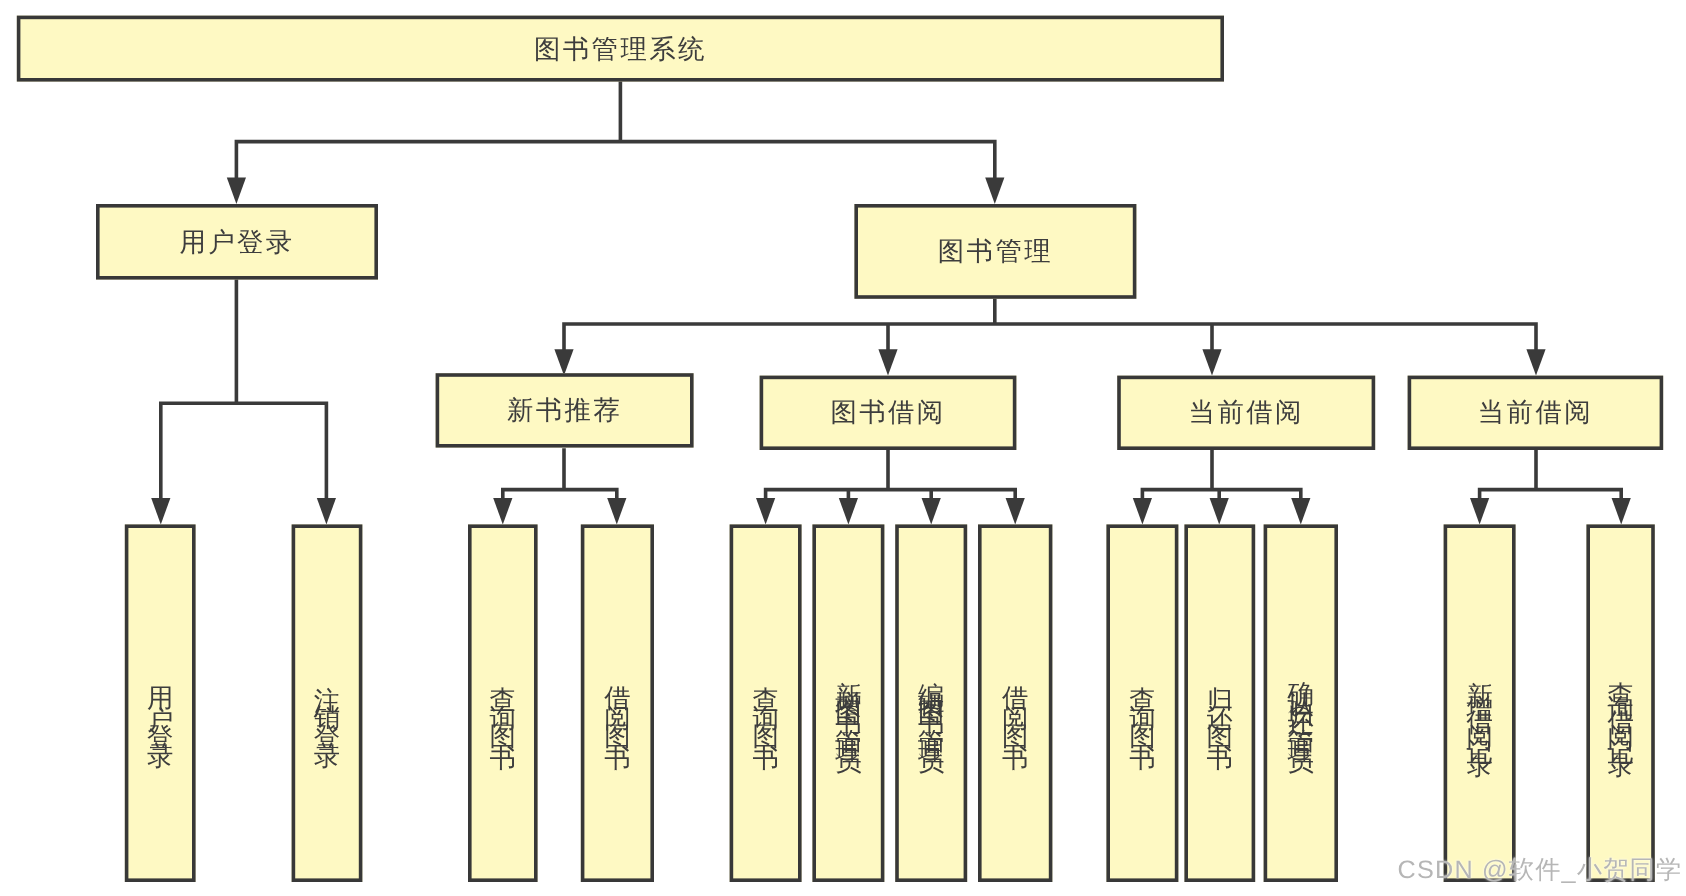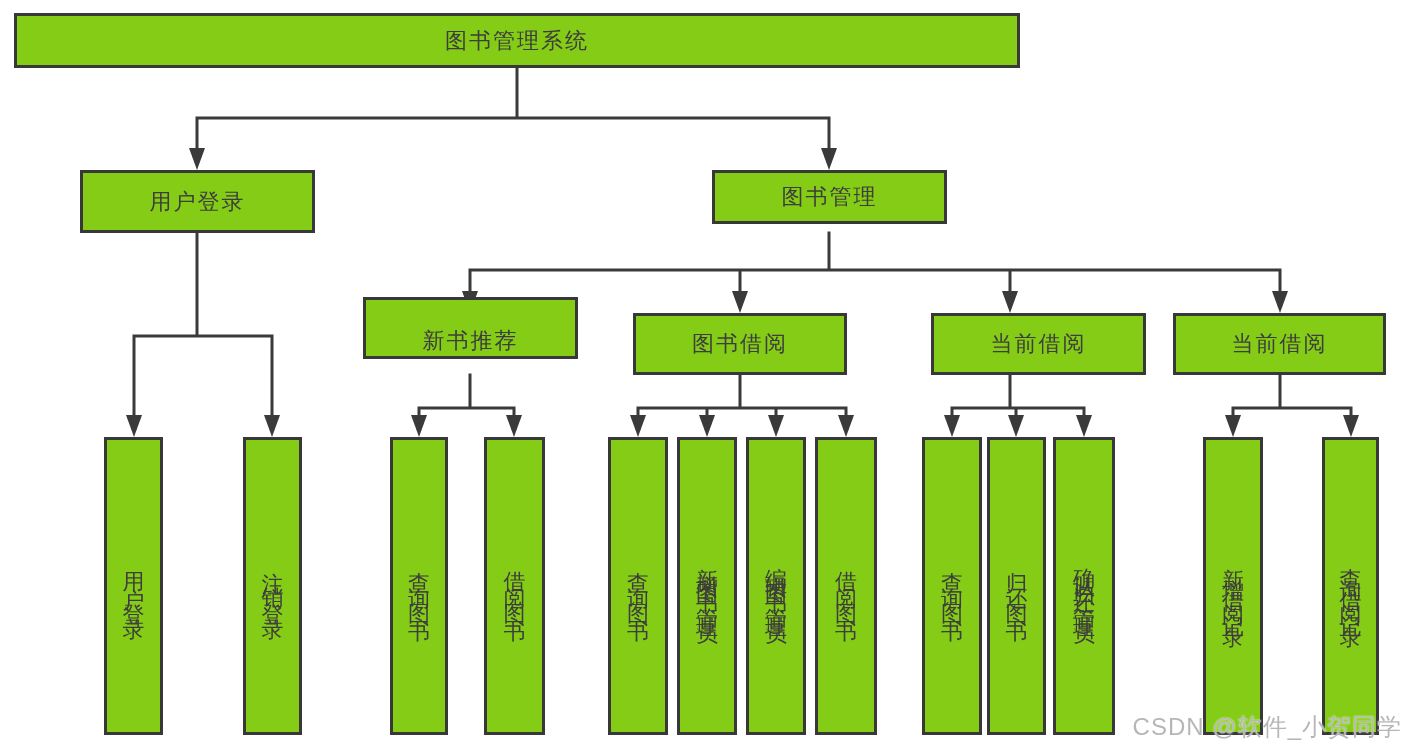--- a/index.html
+++ b/index.html
@@ -9,7 +9,7 @@
   }
   svg.connectors{position:absolute;left:0;top:0;z-index:1;}
   .node{
-    position:absolute;box-sizing:border-box;border:3px solid #383838;background:#84cc16;
+    position:absolute;box-sizing:border-box;border:3px solid #383838;background:#fef9c3;
     display:flex;align-items:center;justify-content:center;color:#3d3d3d;z-index:2;
   }
   .node.h span{font-size:22px;letter-spacing:2px;white-space:nowrap;}

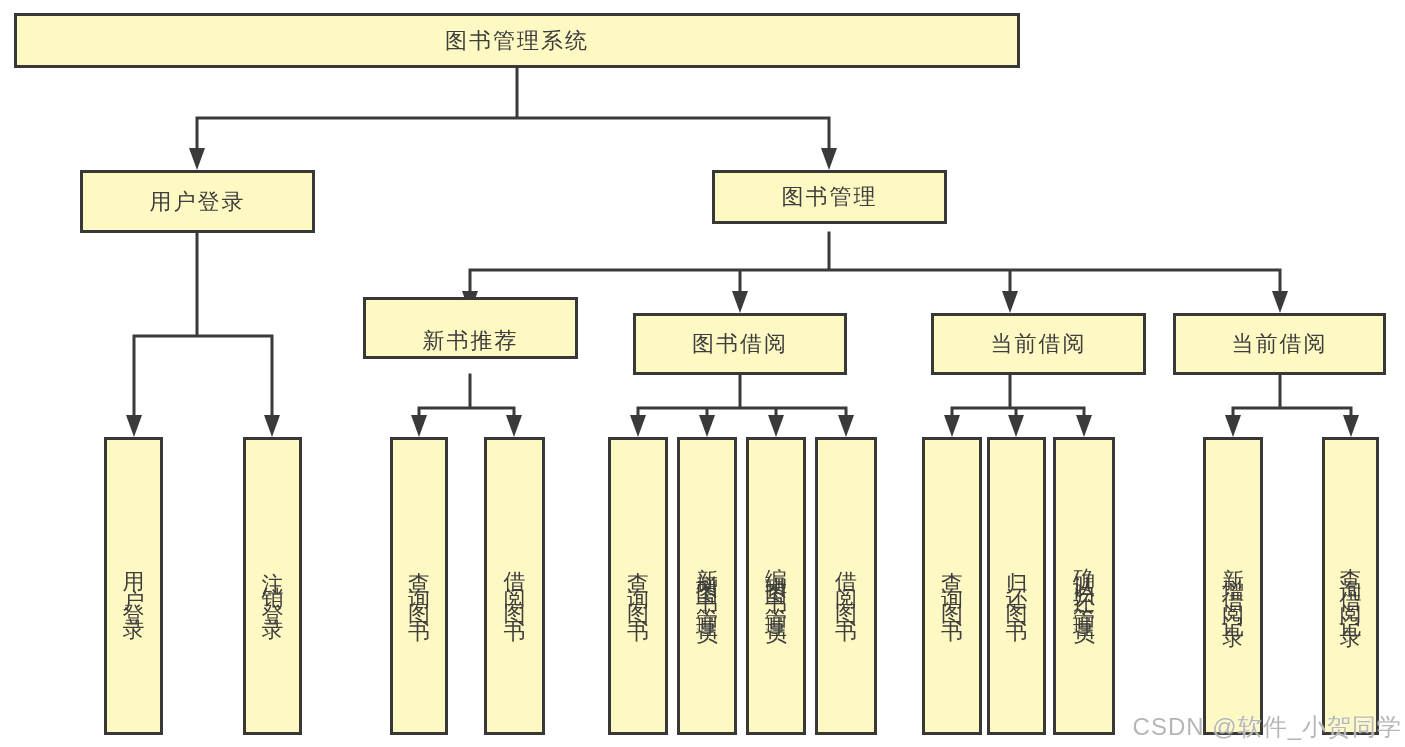--- a/index.html
+++ b/index.html
@@ -81,7 +81,7 @@
   <div class="node h" style="left:80px;top:170px;width:235px;height:63px;">
     <span>用户登录</span>
   </div>
-  <div class="node h" style="left:712px;top:170px;width:235px;height:54px;">
+  <div class="node h" style="left:712px;top:170px;width:235px;height:79px;">
     <span>图书管理</span>
   </div>
 

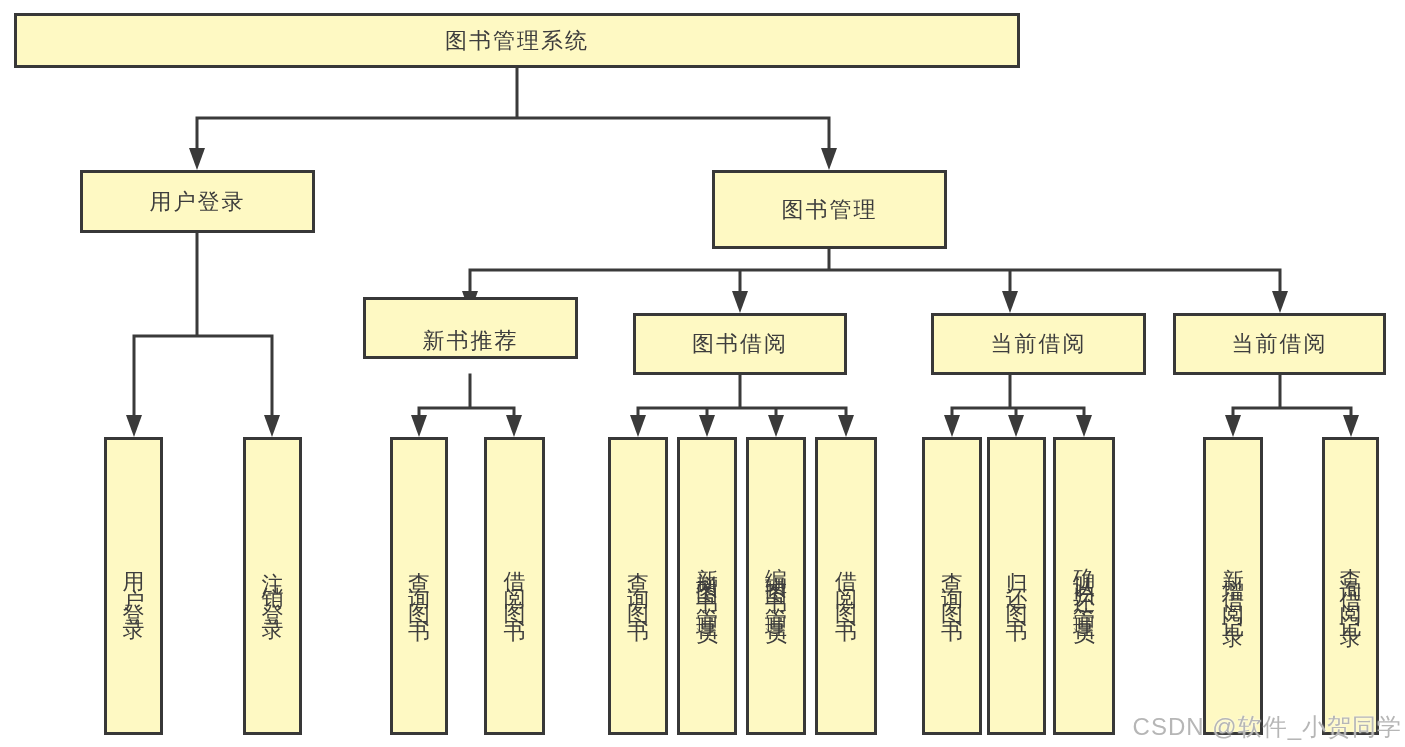--- a/index.html
+++ b/index.html
@@ -85,7 +85,7 @@
     <span>图书管理</span>
   </div>
 
-  <div class="node h" style="left:363px;top:297px;width:215px;height:62px;align-items:flex-end;">
+  <div class="node h" style="left:363px;top:311px;width:215px;height:62px;">
     <span>新书推荐</span>
   </div>
   <div class="node h" style="left:633px;top:313px;width:214px;height:62px;">

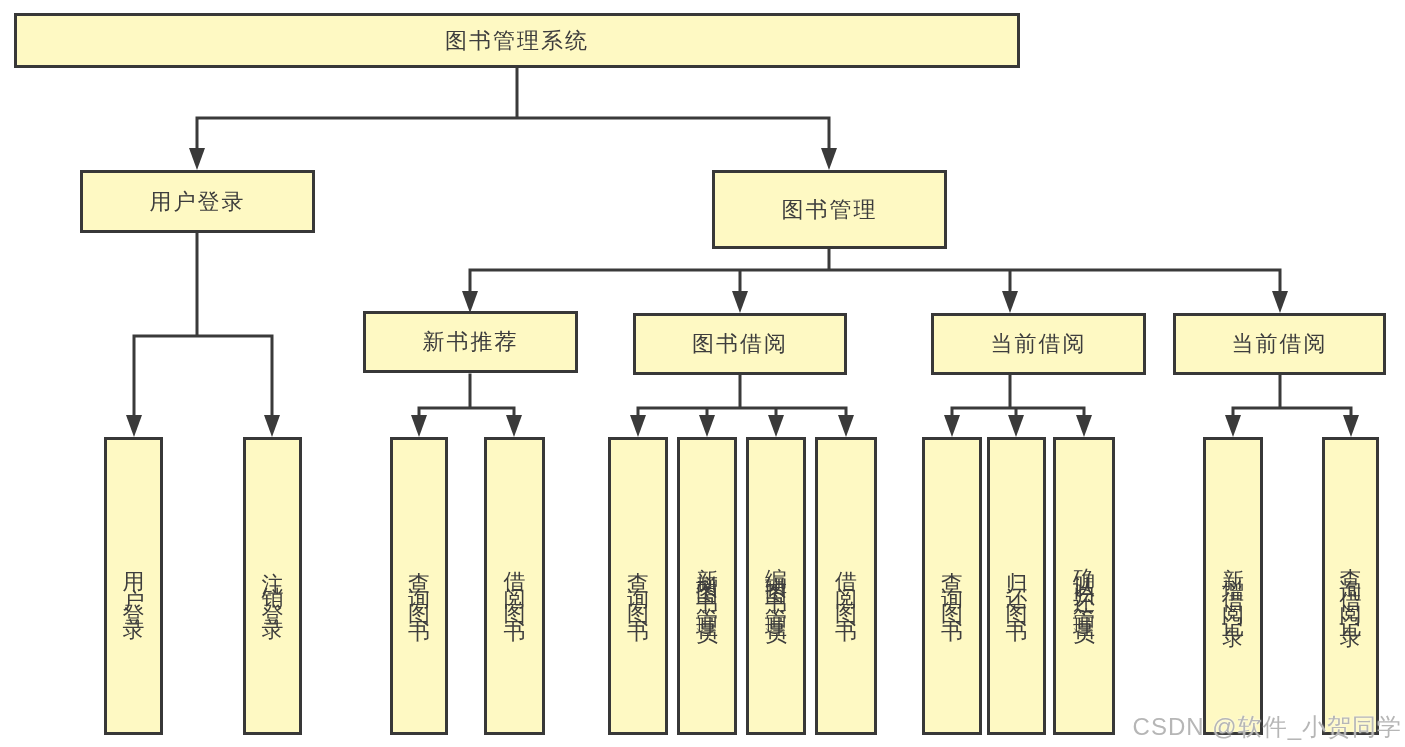--- a/index.html
+++ b/index.html
@@ -20,7 +20,7 @@
   .sp-md{letter-spacing:12px;}
   .sp-sm{letter-spacing:8px;}
   .watermark{
-    position:absolute;top:711px;right:3px;z-index:6;font-size:24px;color:#b6b6b6;
+    position:absolute;top:711px;right:3px;z-index:6;font-size:21px;color:#b6b6b6;
     letter-spacing:1px;white-space:nowrap;text-shadow:0 0 2px #ffffff;
   }
   path.cl{stroke:#3a3a3a;stroke-width:3;fill:none;stroke-linecap:square;}

